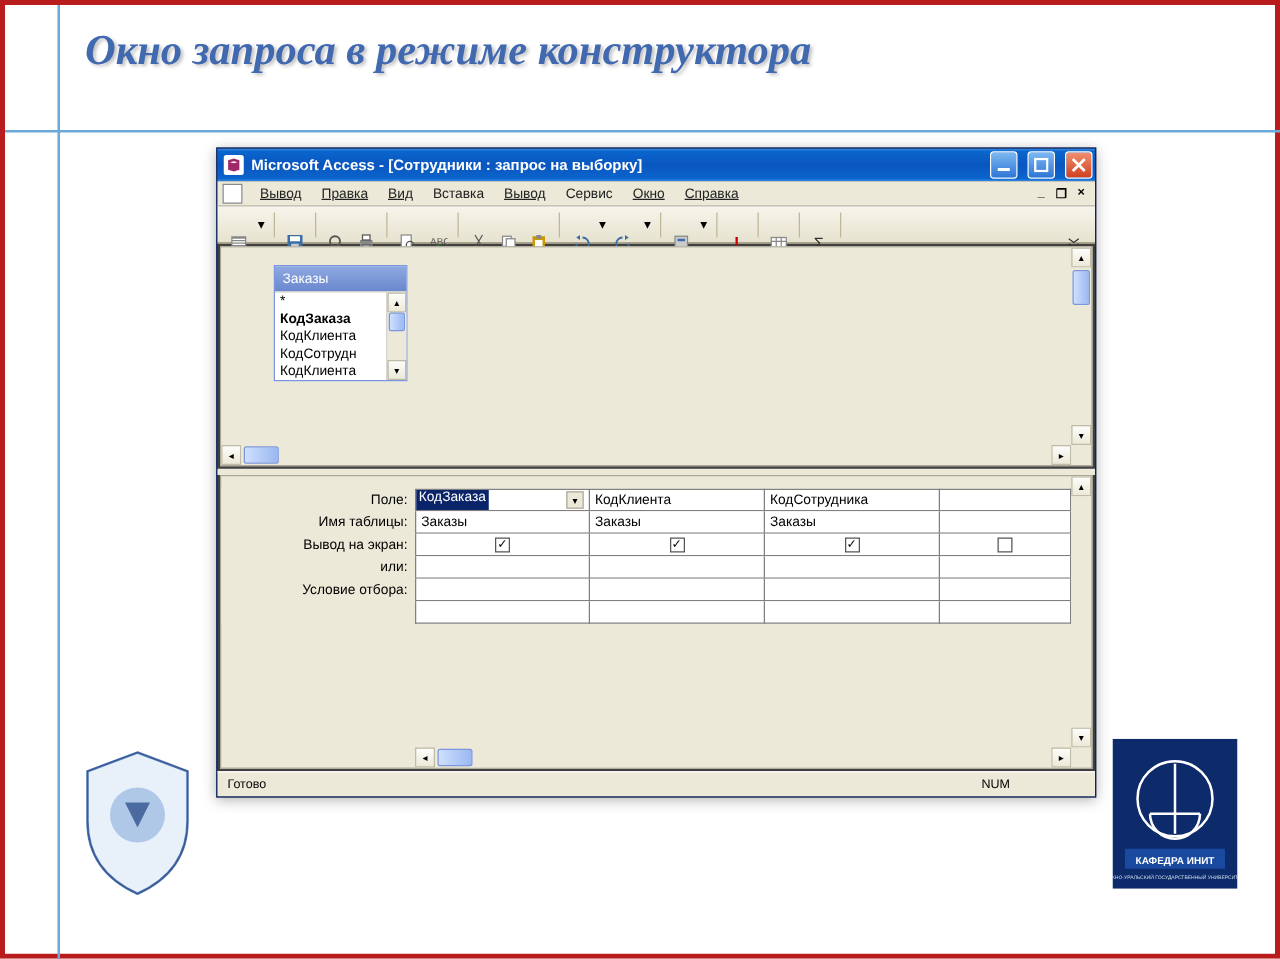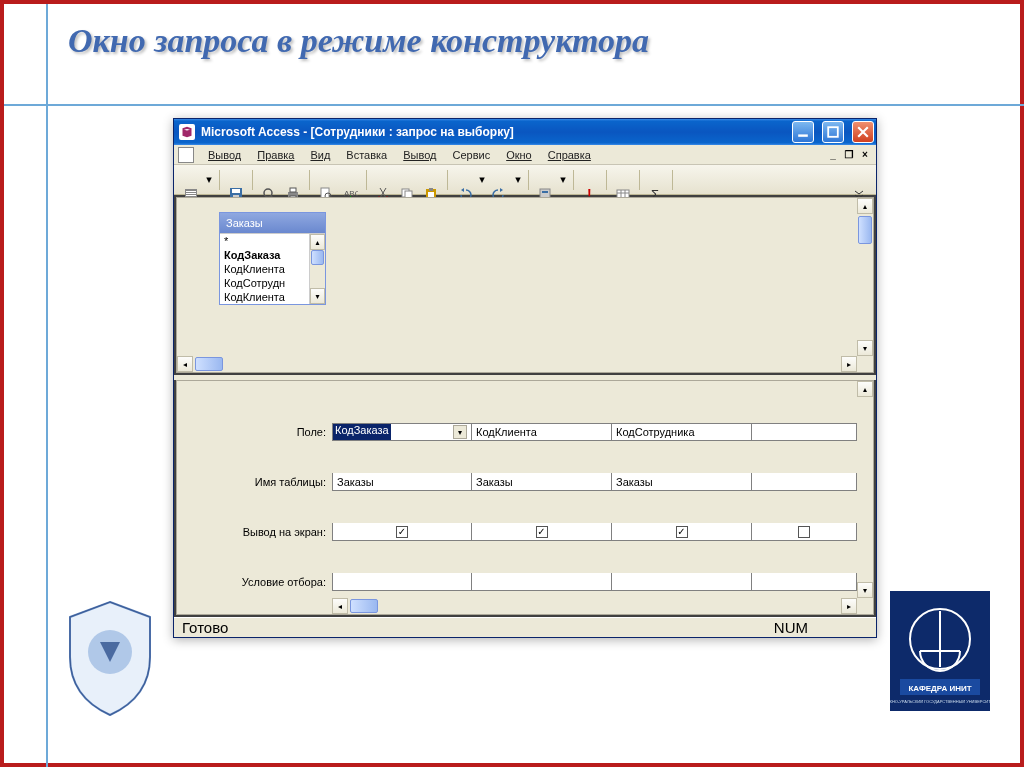--- a/index.html
+++ b/index.html
@@ -215,7 +215,6 @@
     display:grid;
     grid-template-columns: 155px 140px 140px 140px 1fr;
     font-size:11px;
-    margin-top:32px;
   }
   .grid-label {
     text-align: right;

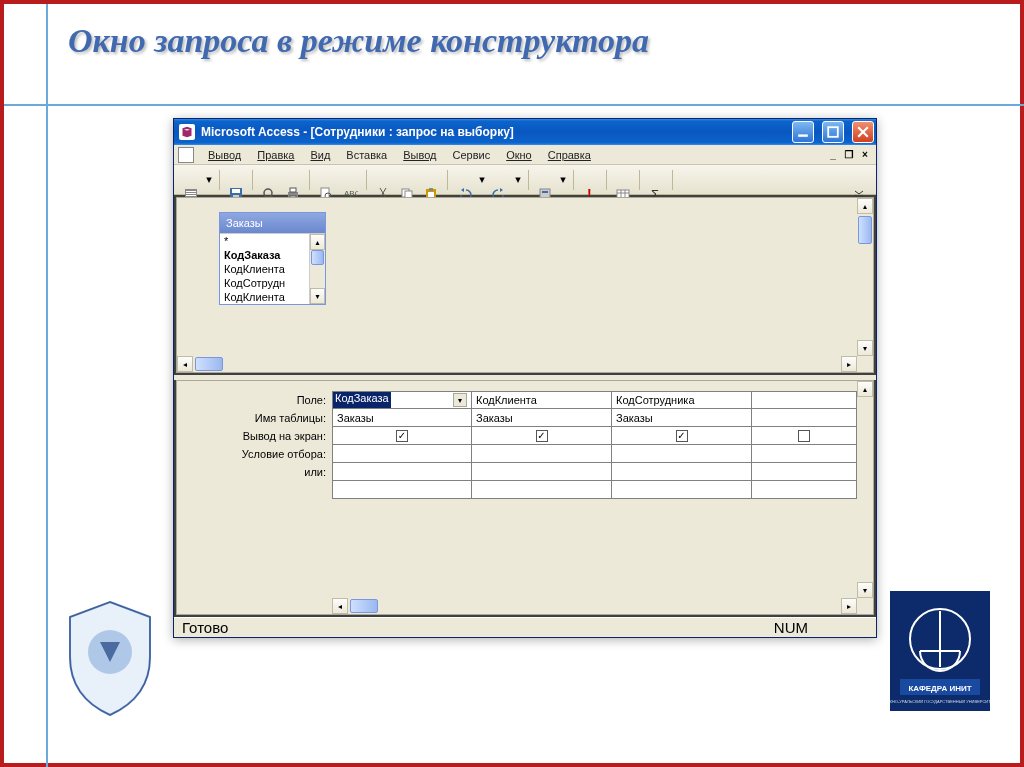--- a/index.html
+++ b/index.html
@@ -519,14 +519,14 @@
             </div>
         </div>
         <div class="grid">
+          <div class="grid-label">или:</div>
+          <div class="grid-cell first-col"></div>
+          <div class="grid-cell"></div>
+          <div class="grid-cell"></div>
+          <div class="grid-cell"></div>
+        </div>
+        <div class="grid">
           <div class="grid-label">Условие отбора:</div>
-          <div class="grid-cell first-col"></div>
-          <div class="grid-cell"></div>
-          <div class="grid-cell"></div>
-          <div class="grid-cell"></div>
-        </div>
-        <div class="grid">
-          <div class="grid-label">или:</div>
           <div class="grid-cell first-col"></div>
           <div class="grid-cell"></div>
           <div class="grid-cell"></div>

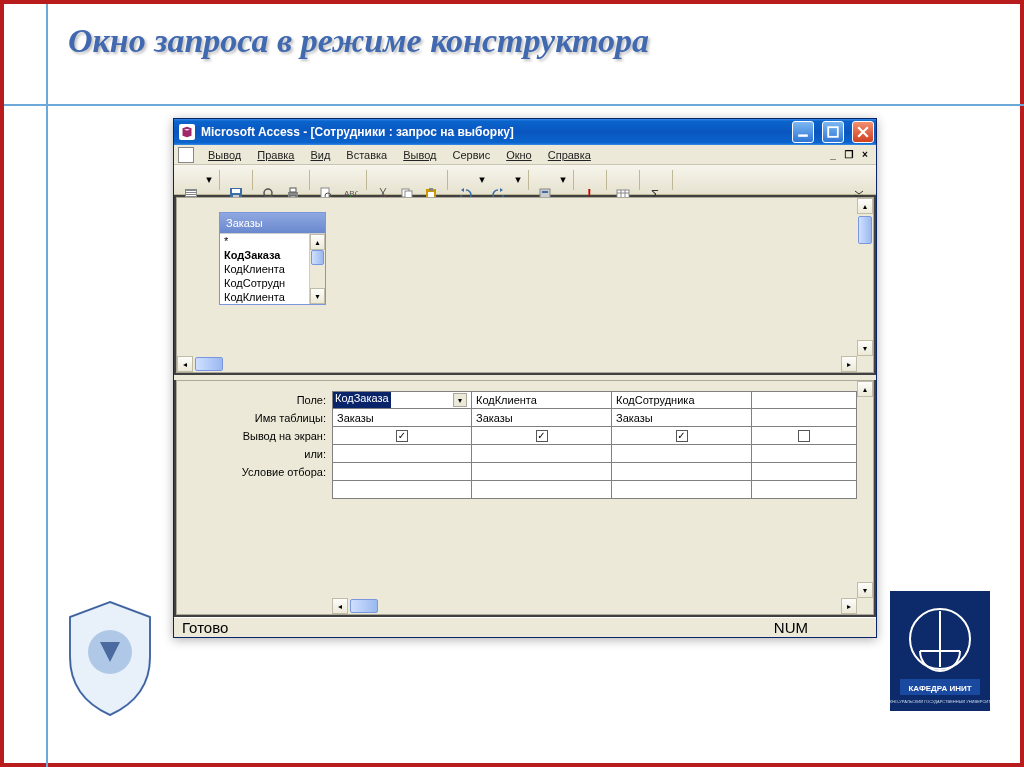--- a/index.html
+++ b/index.html
@@ -261,7 +261,7 @@
     border-top:1px solid #fff;
     display:flex; align-items:center;
     padding:0 8px;
-    font-size:15px;
+    font-size:10px;
   }
   .statusbar .spacer { flex:1; }
   

